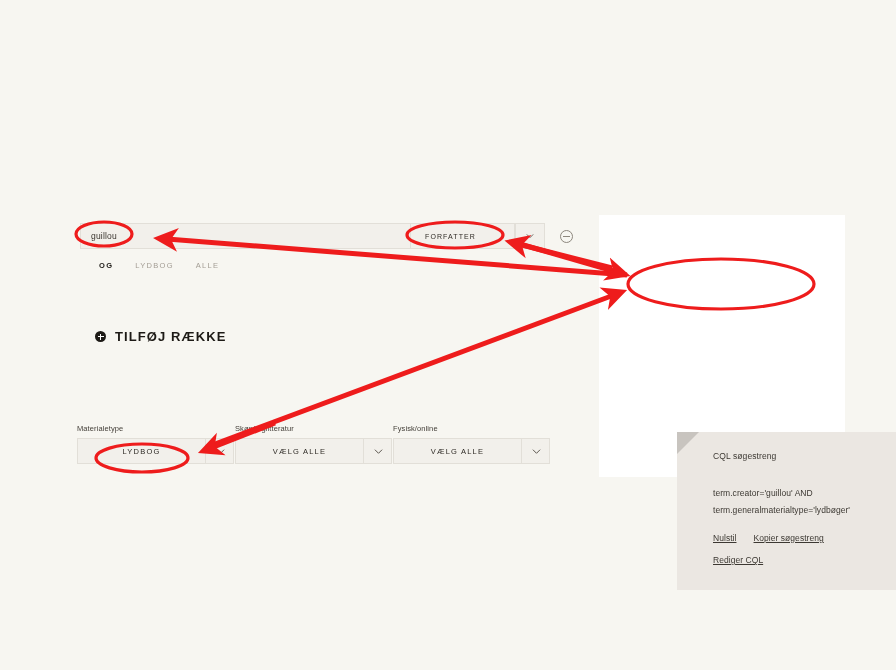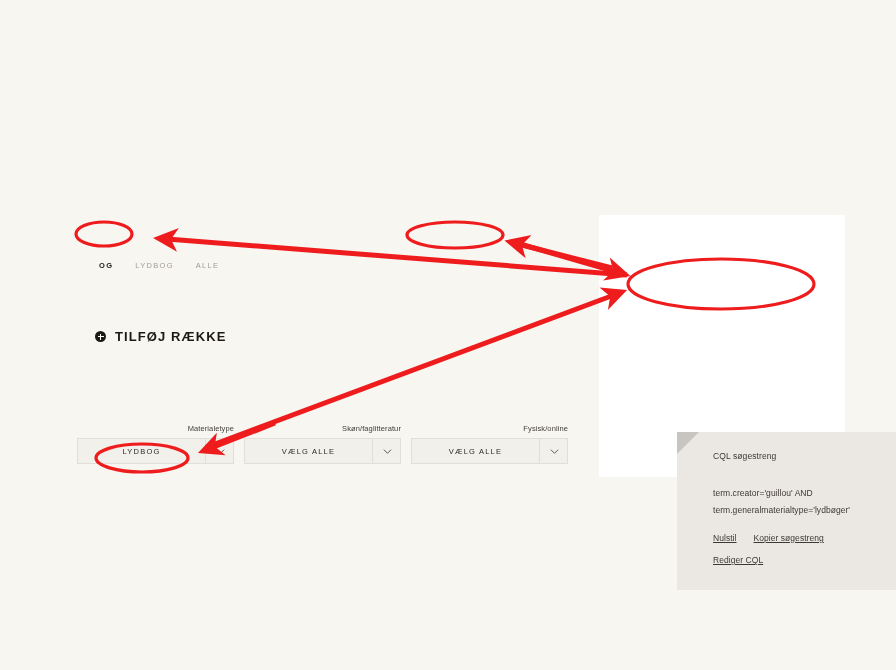--- a/index.html
+++ b/index.html
@@ -286,6 +286,22 @@
 
   <div id="form-column">
 
+    <div class="search-row" id="search-row-1">
+      <div class="row-input">guillou</div>
+      <div class="row-select">FORFATTER</div>
+      <div class="row-select-caret">
+        <span class="caret">
+          <svg width="8" height="8" viewBox="0 0 10 10">
+              <path d="M1 3 L5 7 L9 3" fill="none" stroke="#5c564e" stroke-width="1.1"></path>
+            </svg>
+        </span>
+      </div>
+      <div class="row-remove">
+        <span class="minus-circle">
+            <i></i>
+          </span>
+      </div>
+    </div>
 
     <div id="operator-row">
       <span class="operator active">OG</span>

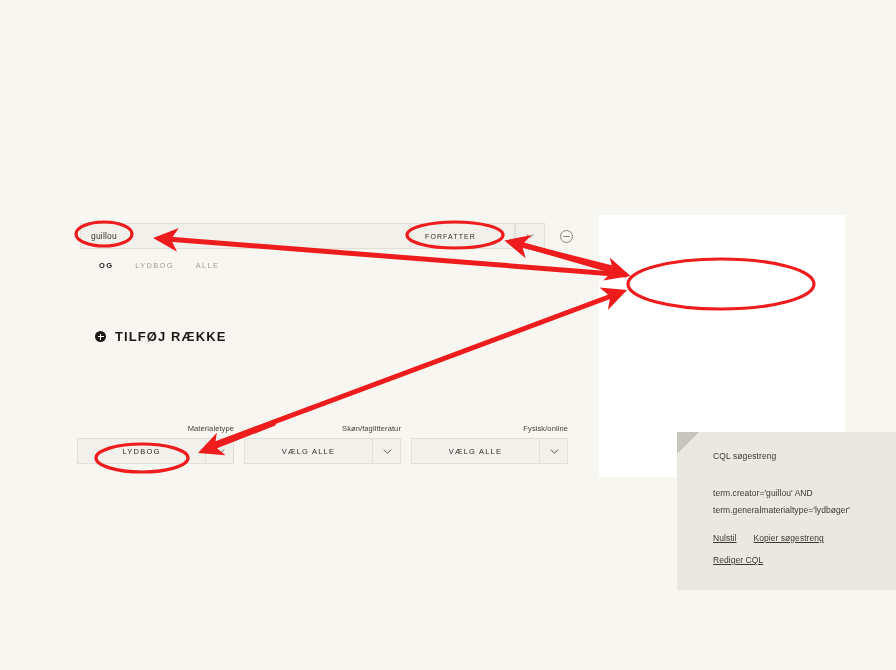--- a/index.html
+++ b/index.html
@@ -174,8 +174,7 @@
     left: 77px;
     top: 424px;
     display: flex;
-    gap: 10px;
-    text-align: right;
+    gap: 1px;
   }
   .filter-group { width: 157px; }
   .filter-label {

